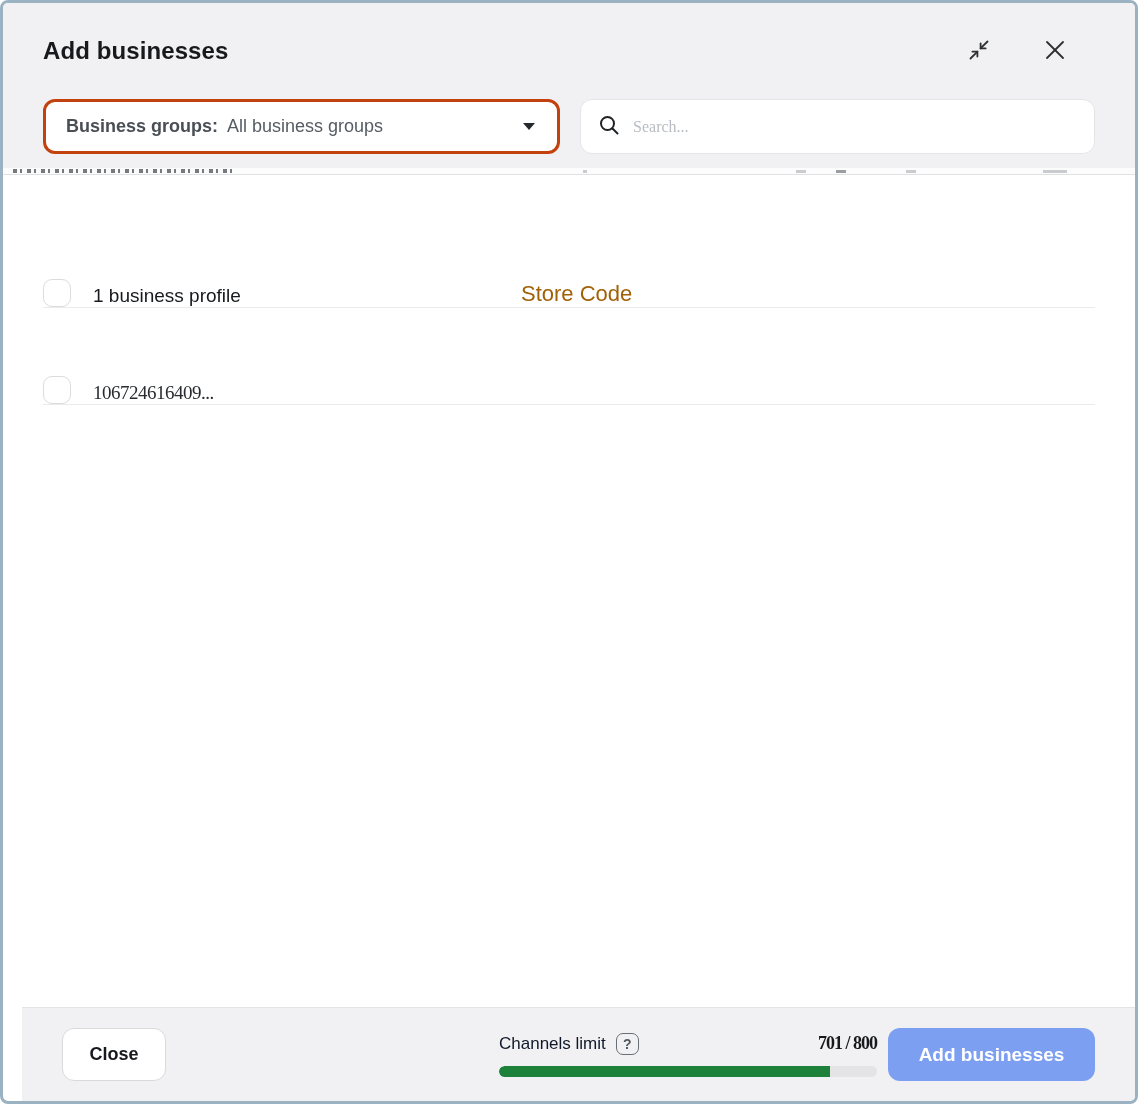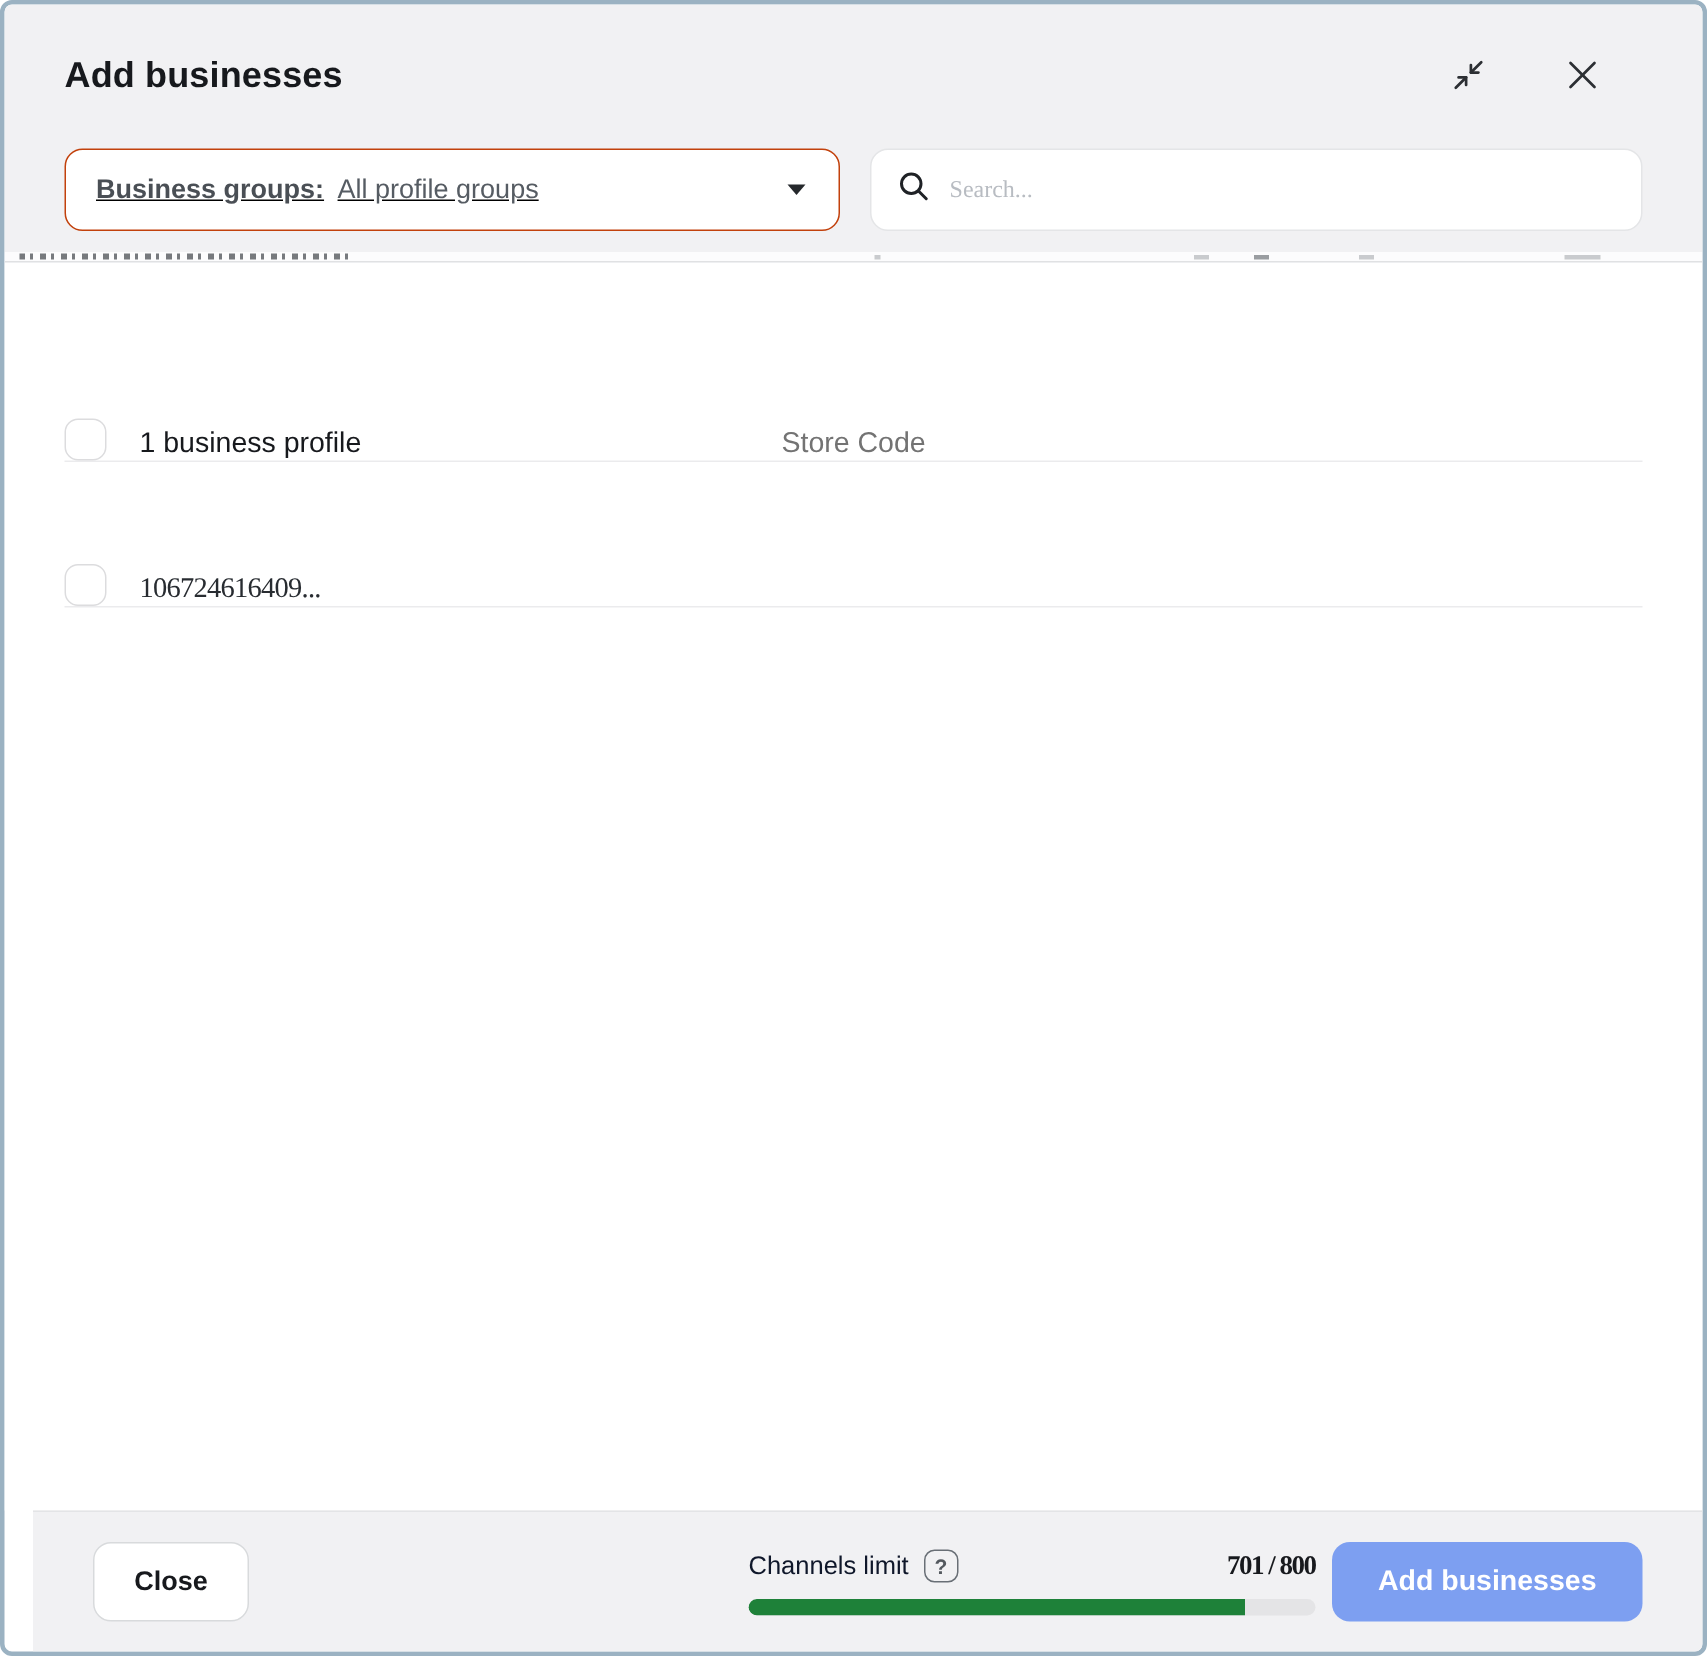--- a/index.html
+++ b/index.html
@@ -41,13 +41,12 @@
   .group-select {
     width: 520px; height: 55px;
     background: #ffffff;
-    border: 1px solid #c2410c;
+    border: 3px solid #c2410c;
     border-radius: 12px;
     display: flex; align-items: center;
     padding: 0 22px 0 20px;
     font-size: 18px;
     cursor: pointer;
-    text-decoration: underline;
   }
   .group-select .label { font-weight: 700; color: #4a4f55; }
   .group-select .value { color: #565c63; margin-left: 9px; flex: 1; text-align: left; }

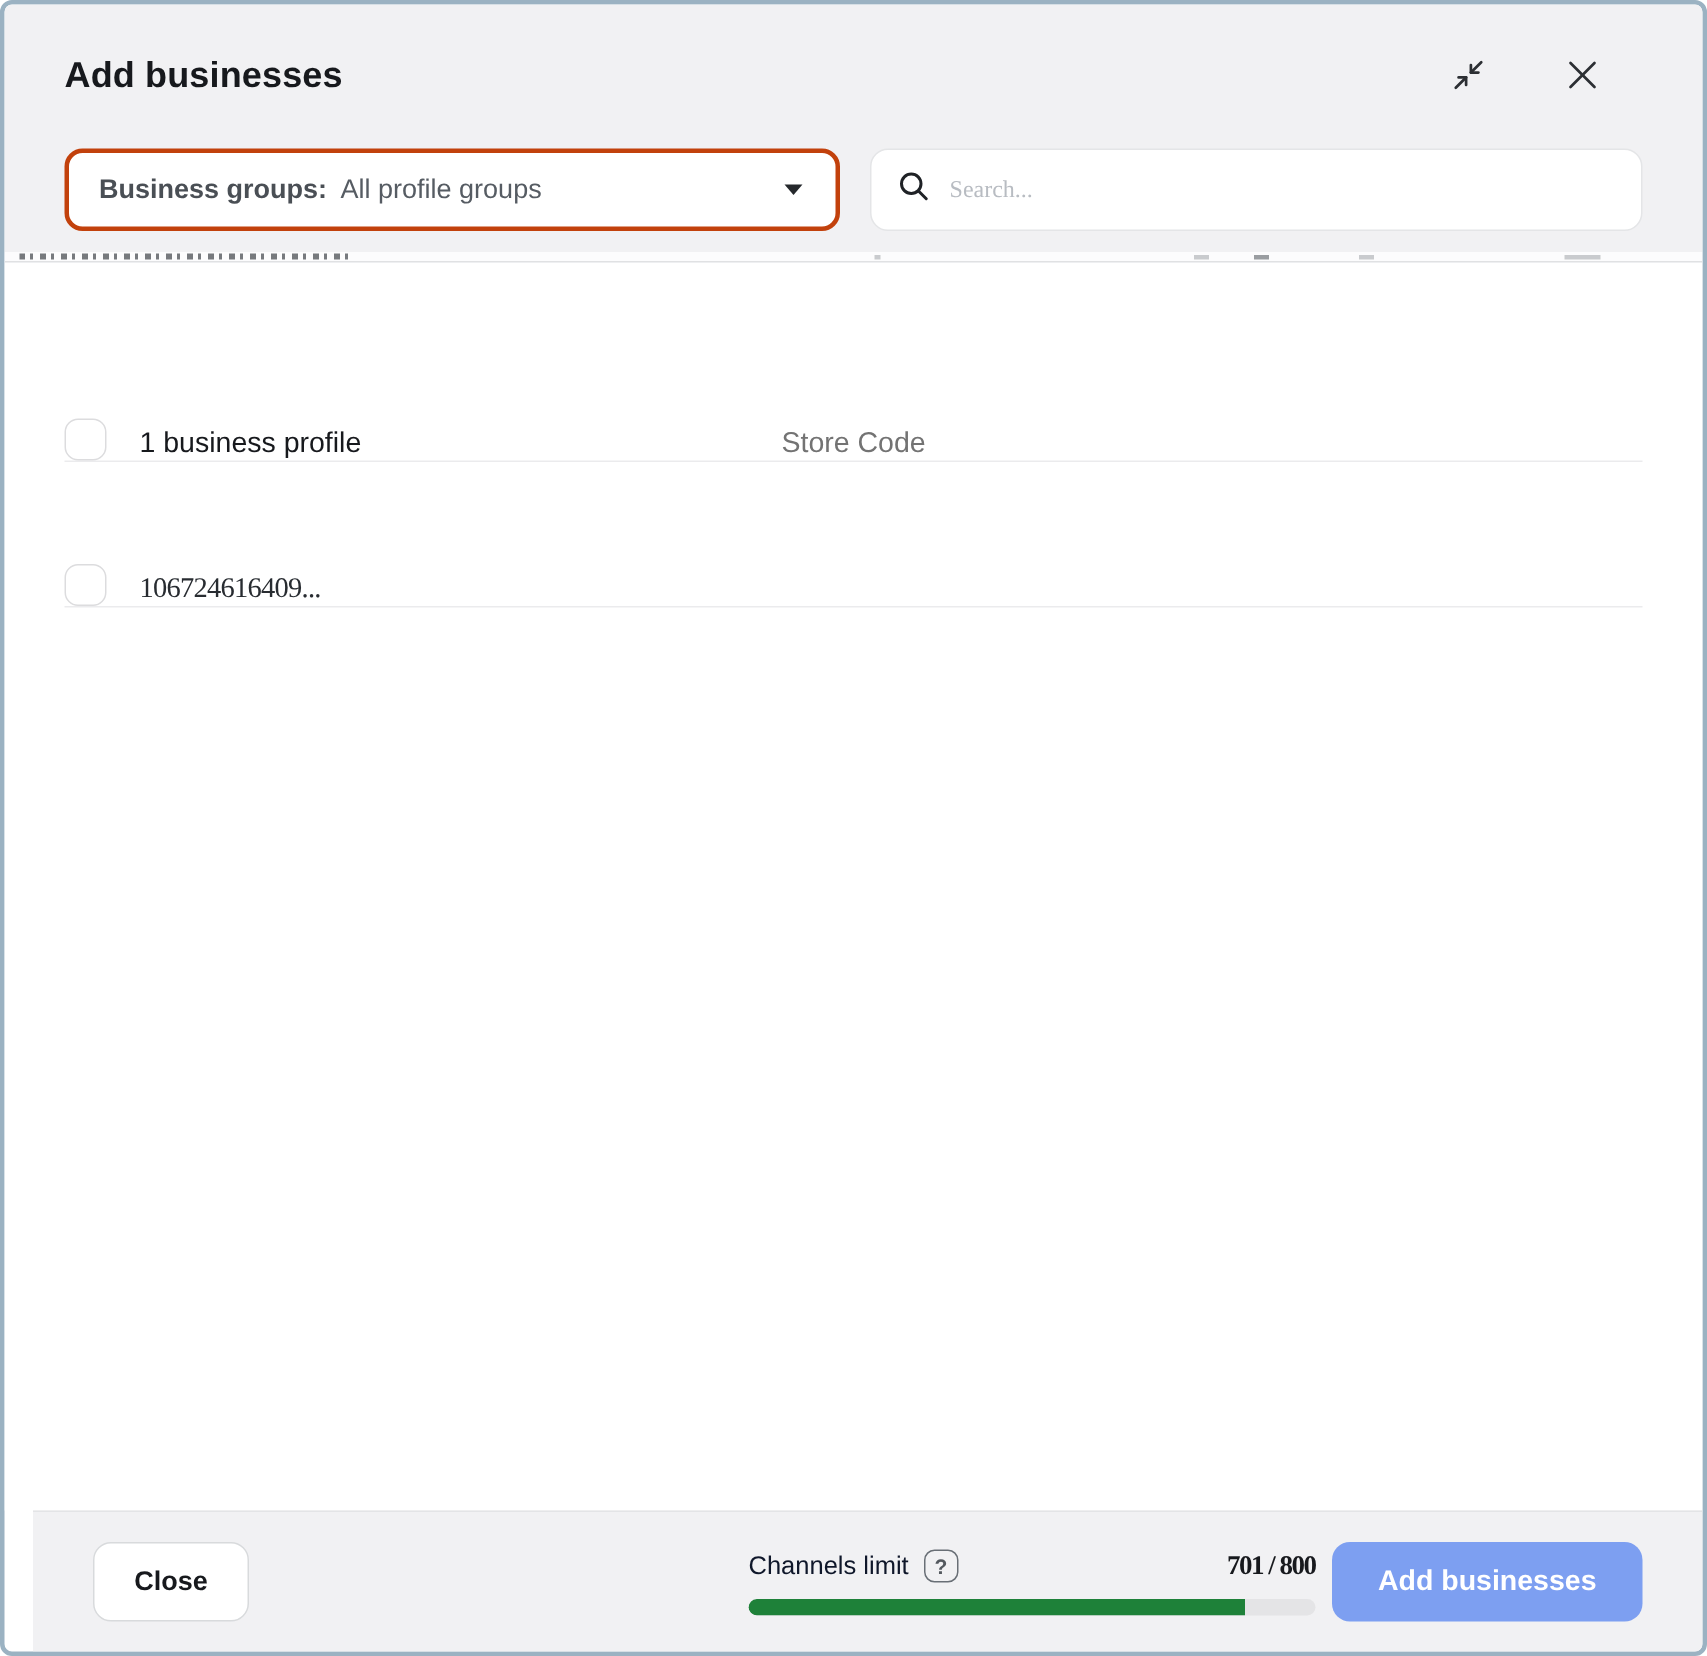--- a/index.html
+++ b/index.html
@@ -201,7 +201,7 @@
     <div class="controls-row">
       <button class="group-select">
         <span class="label">Business groups:</span>
-        <span class="value">All profile groups</span>
+        <span class="value">All business groups</span>
         <span class="caret"></span>
       </button>
 

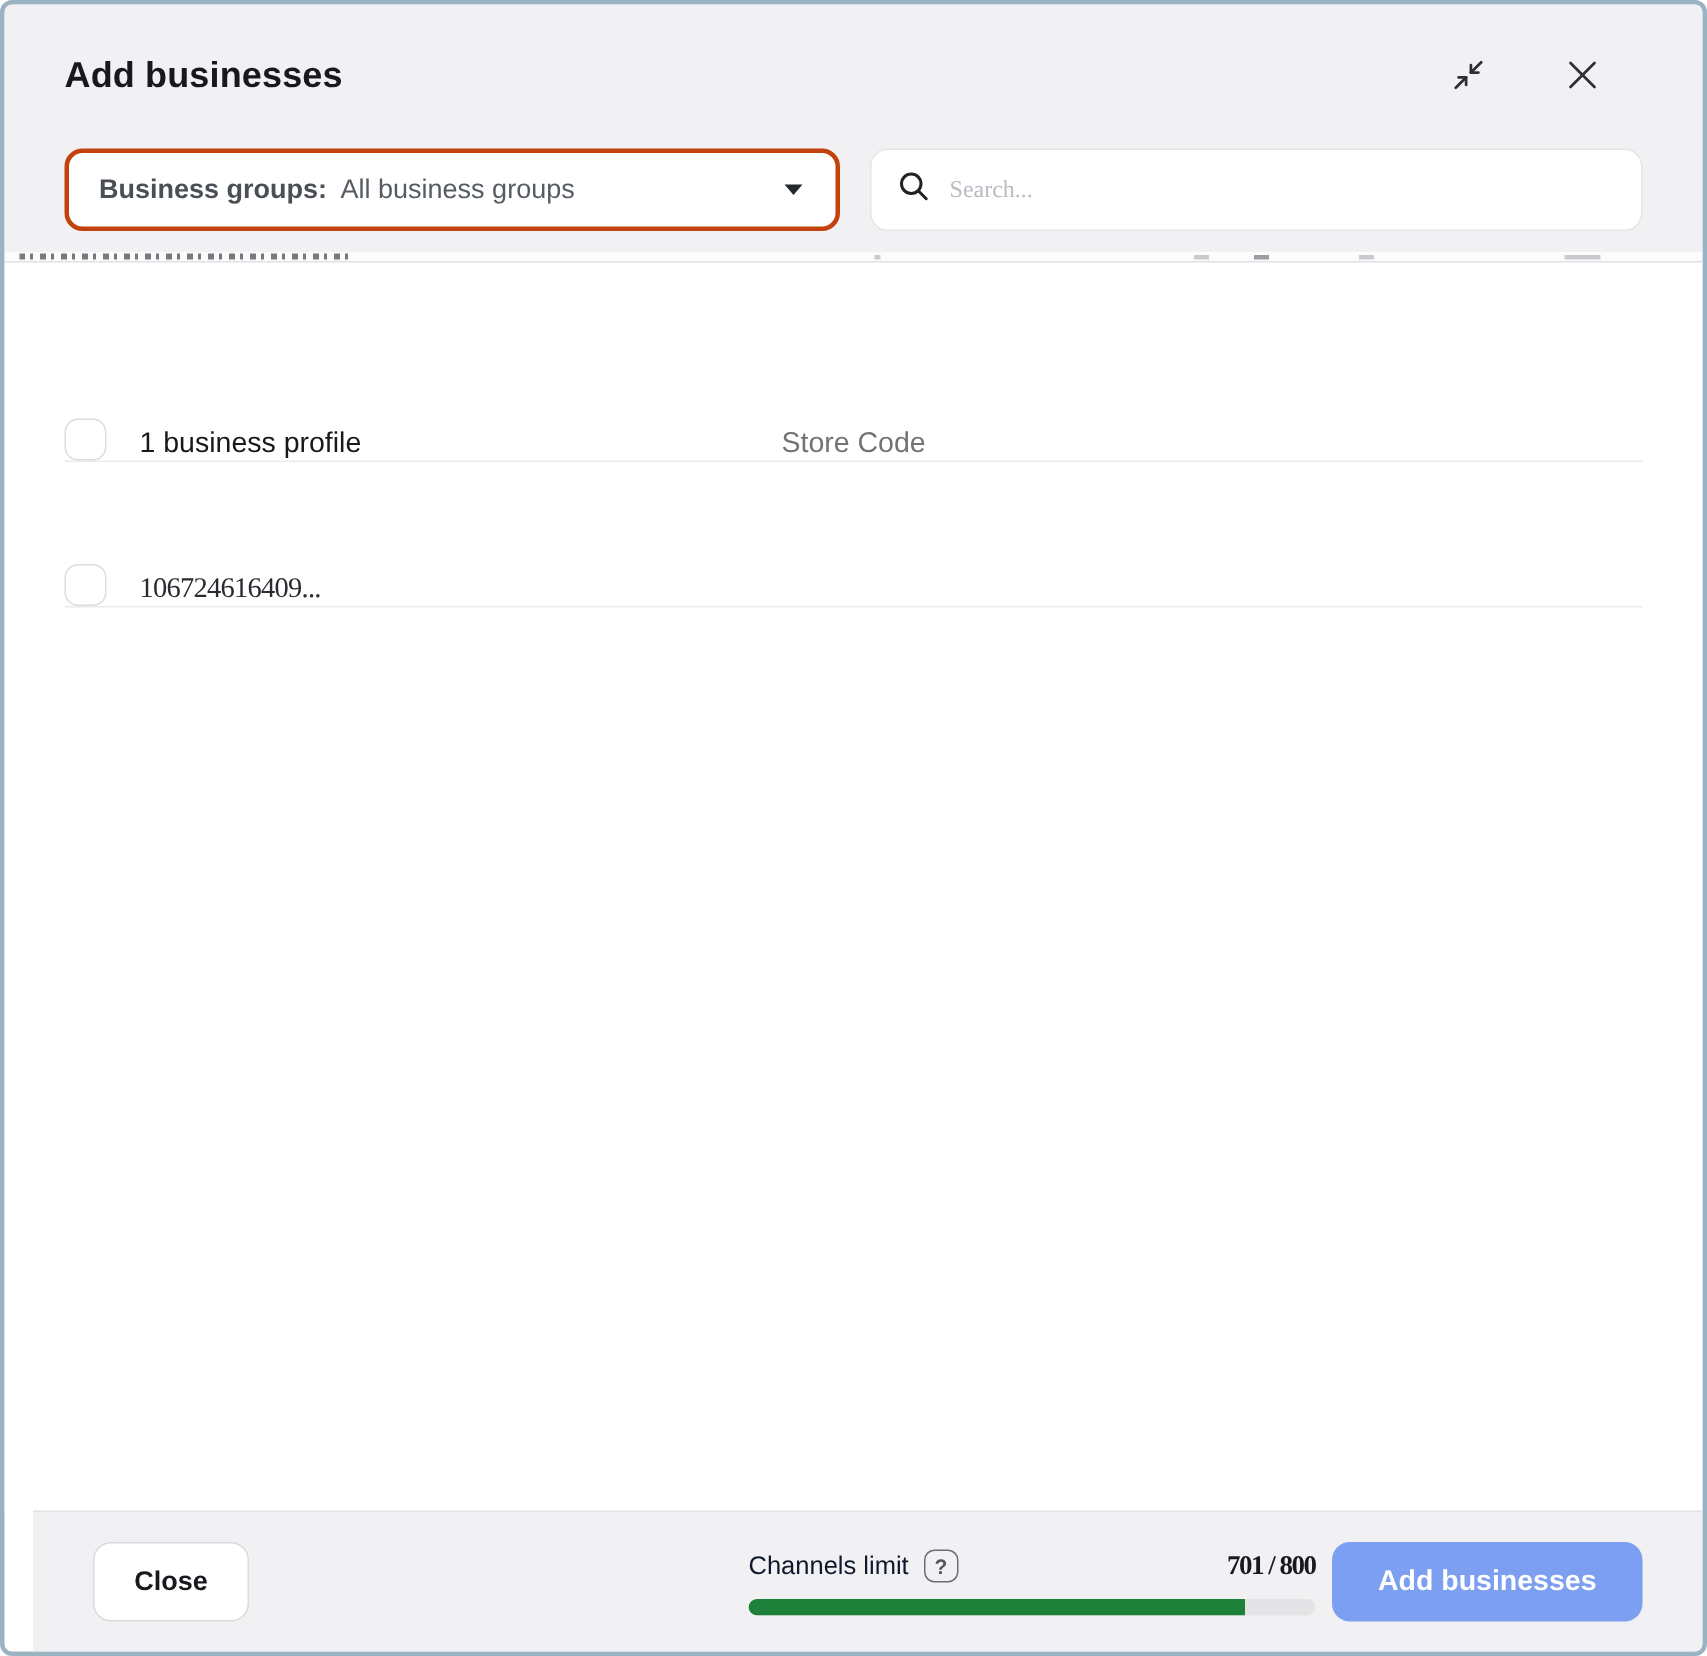--- a/index.html
+++ b/index.html
@@ -111,7 +111,7 @@
   }
   .col-name { width: 428px; font-size: 19px; color: #17191d; }
   .col-name.bold { font-weight: 700; letter-spacing: 0.1px; }
-  .col-code { font-size: 19px; color: #737373; }
+  .col-code { font-size: 22px; color: #a16207; }
   .code-mono {
     font-family: Liberation Serif, serif;
     font-size: 19px; color: #282c31; letter-spacing: -0.5px;

